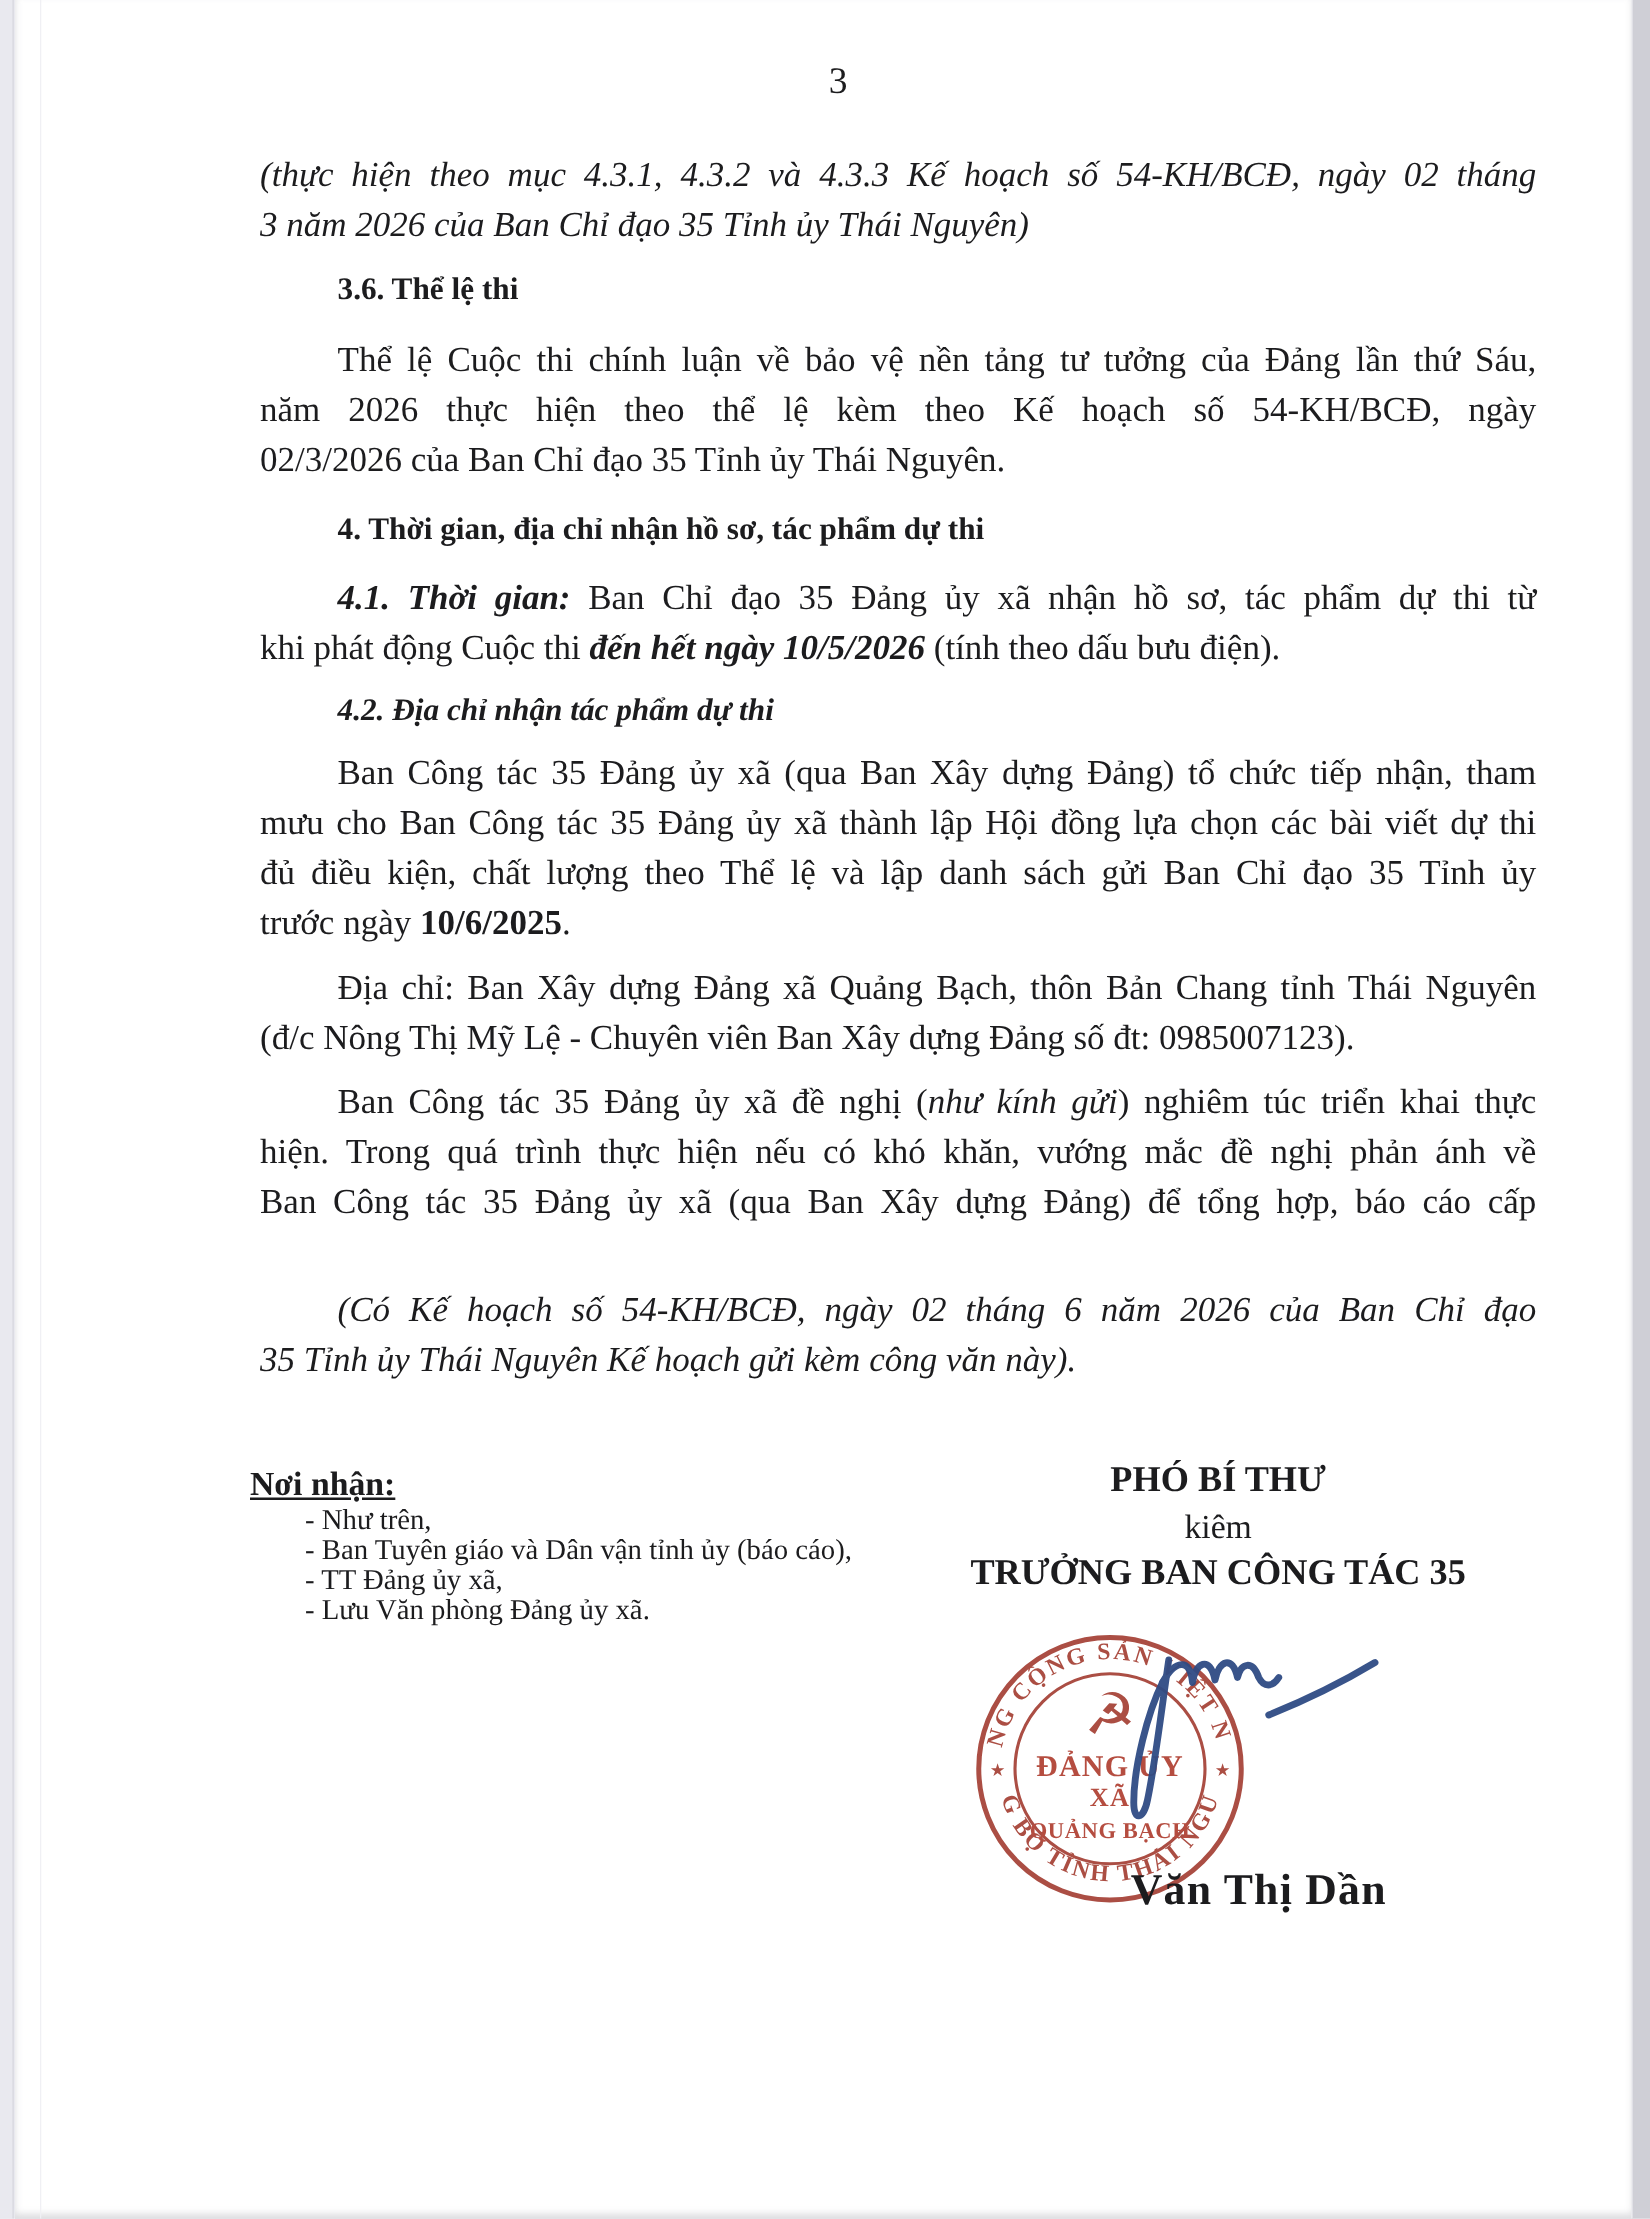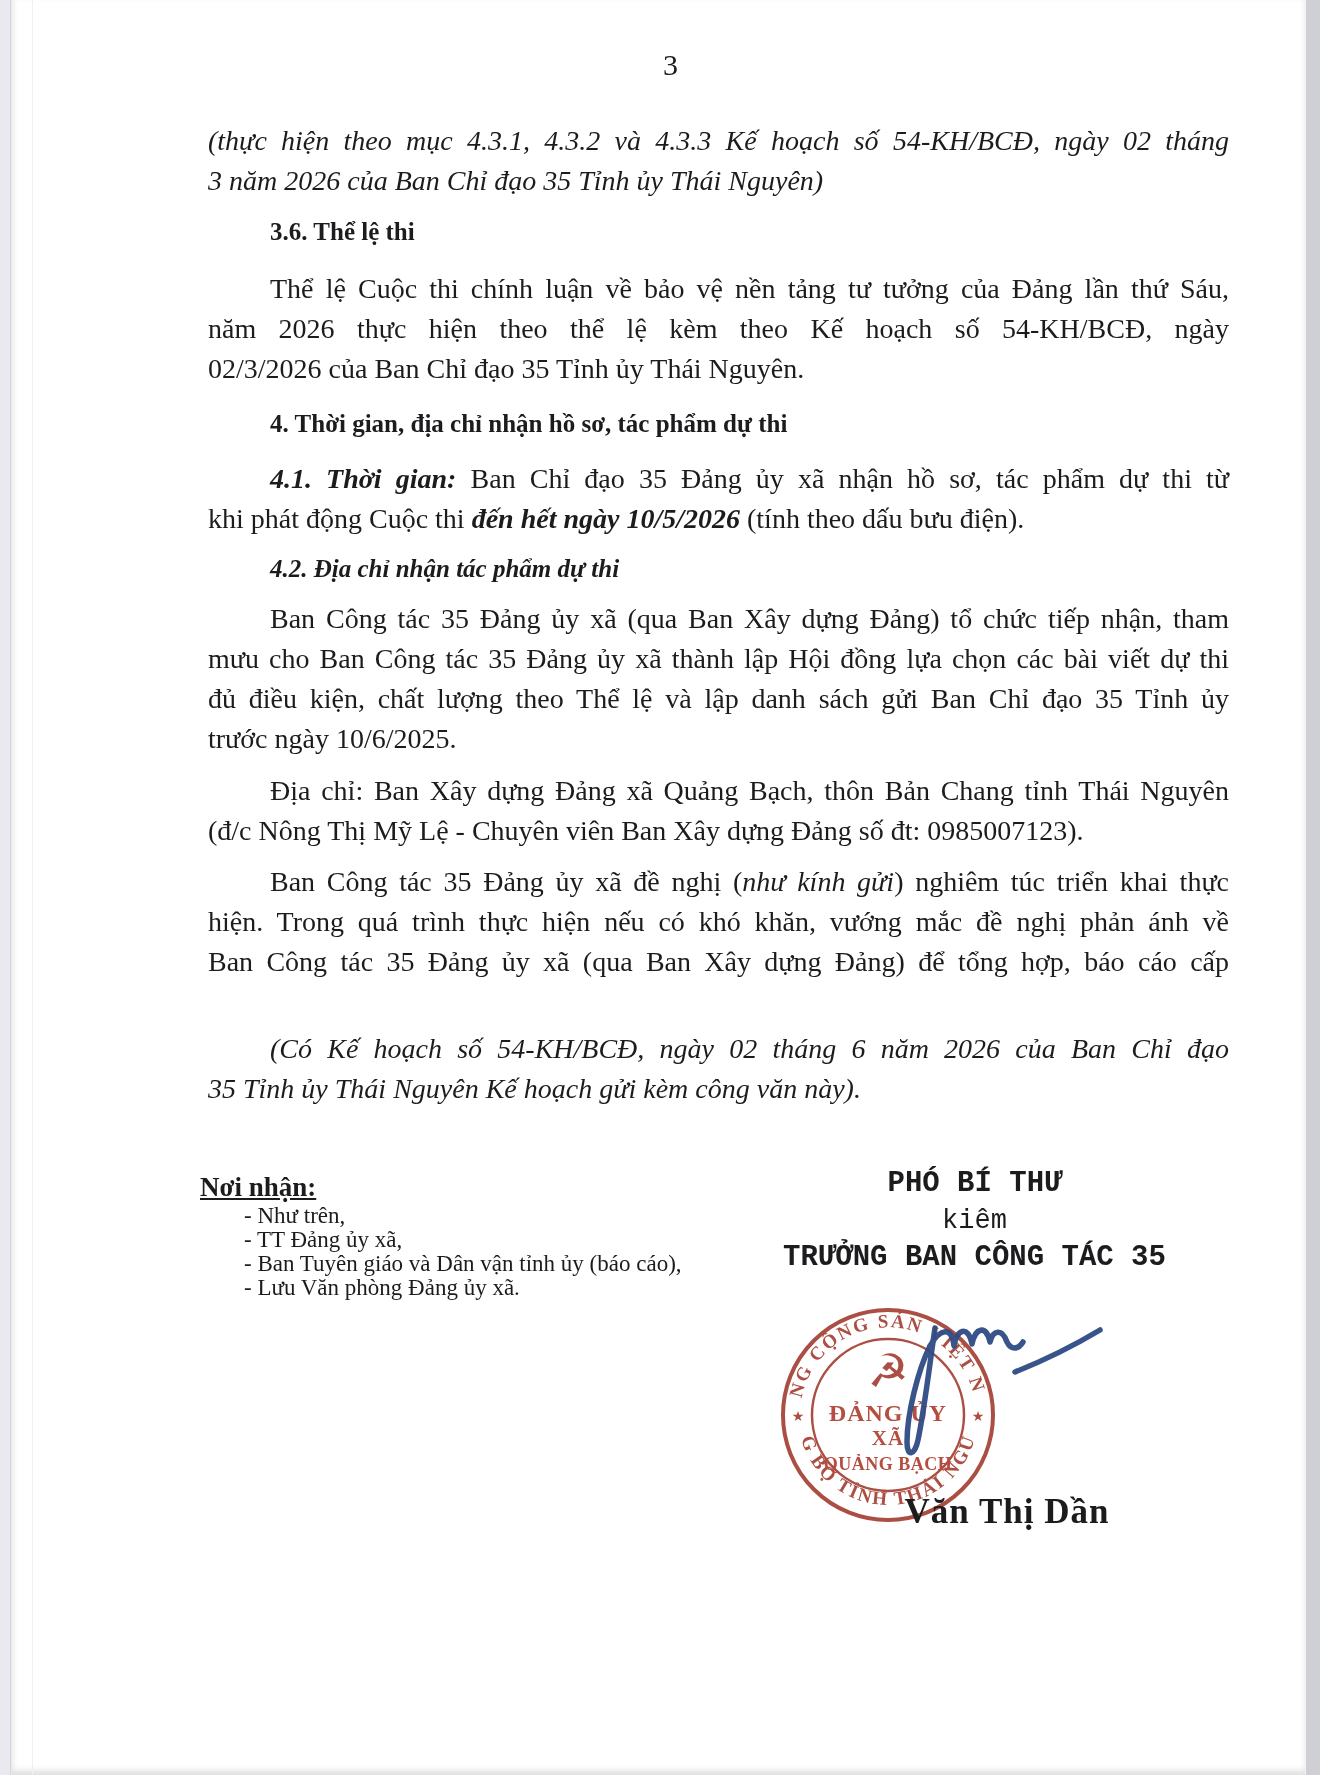--- a/index.html
+++ b/index.html
@@ -24,7 +24,7 @@
   .line{text-align:justify;text-align-last:justify;height:40px;}
   .line.last{text-align-last:left;}
   .indent{text-indent:62px;}
-  .b{font-weight:normal;}
+  .b{font-weight:bold;}
   .i{font-style:italic;}
   .bi{font-weight:bold;font-style:italic;}
   .heading{font-size:25px;font-weight:bold;line-height:40px;padding-left:62px;}

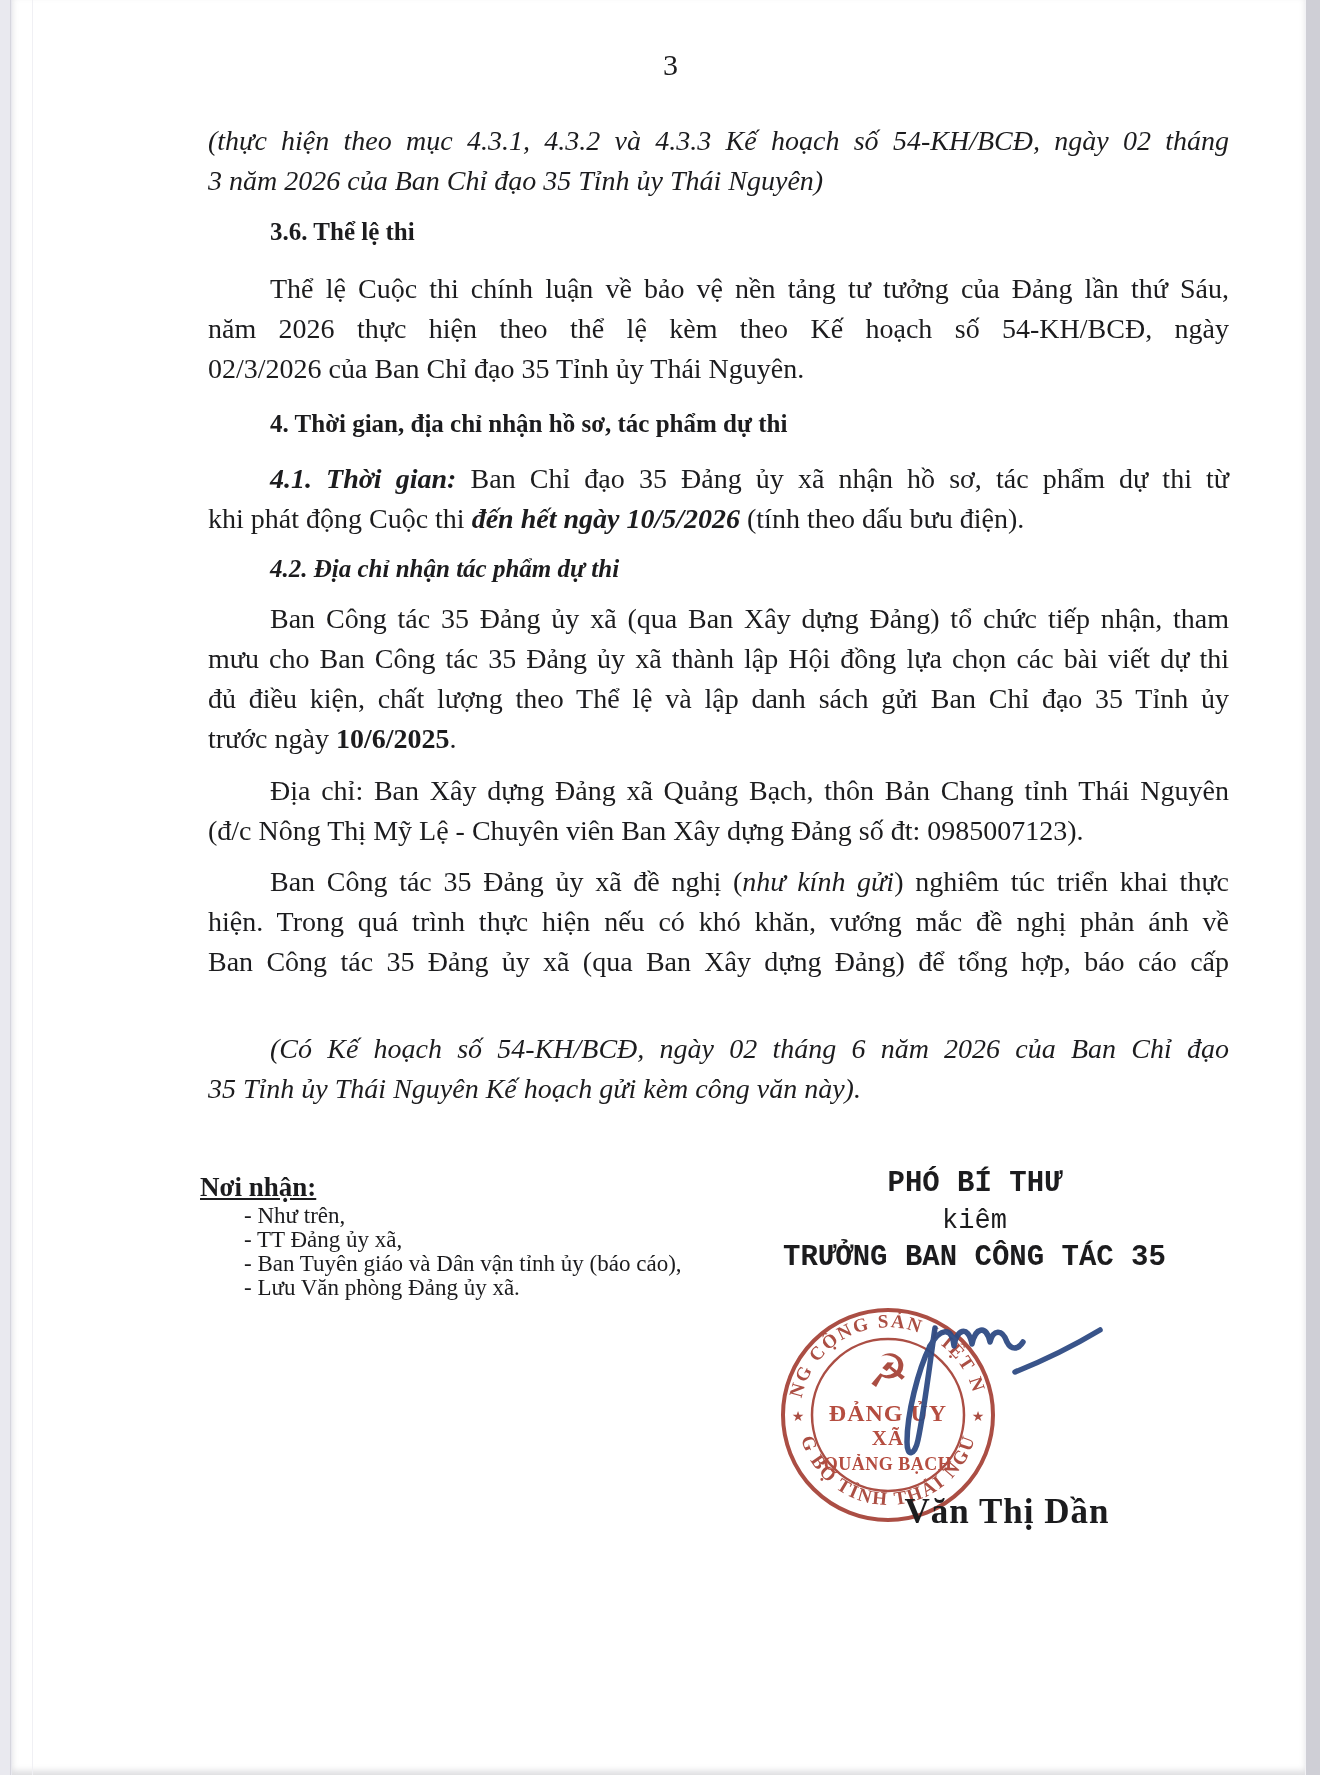--- a/index.html
+++ b/index.html
@@ -35,7 +35,7 @@
   .recipients-title{font-size:27px;font-weight:bold;text-decoration:underline;line-height:34px;}
   .recipient-item{font-size:23px;line-height:24px;margin-left:44px;}
 
-  .titles{left:710px;top:1165px;width:505px;text-align:center;font-family:Liberation Mono, monospace;}
+  .titles{left:710px;top:1165px;width:505px;text-align:center;}
   .title-1{font-size:29px;font-weight:bold;line-height:38px;}
   .title-2{font-size:27px;line-height:36px;}
   .title-3{font-size:29px;font-weight:bold;line-height:38px;}

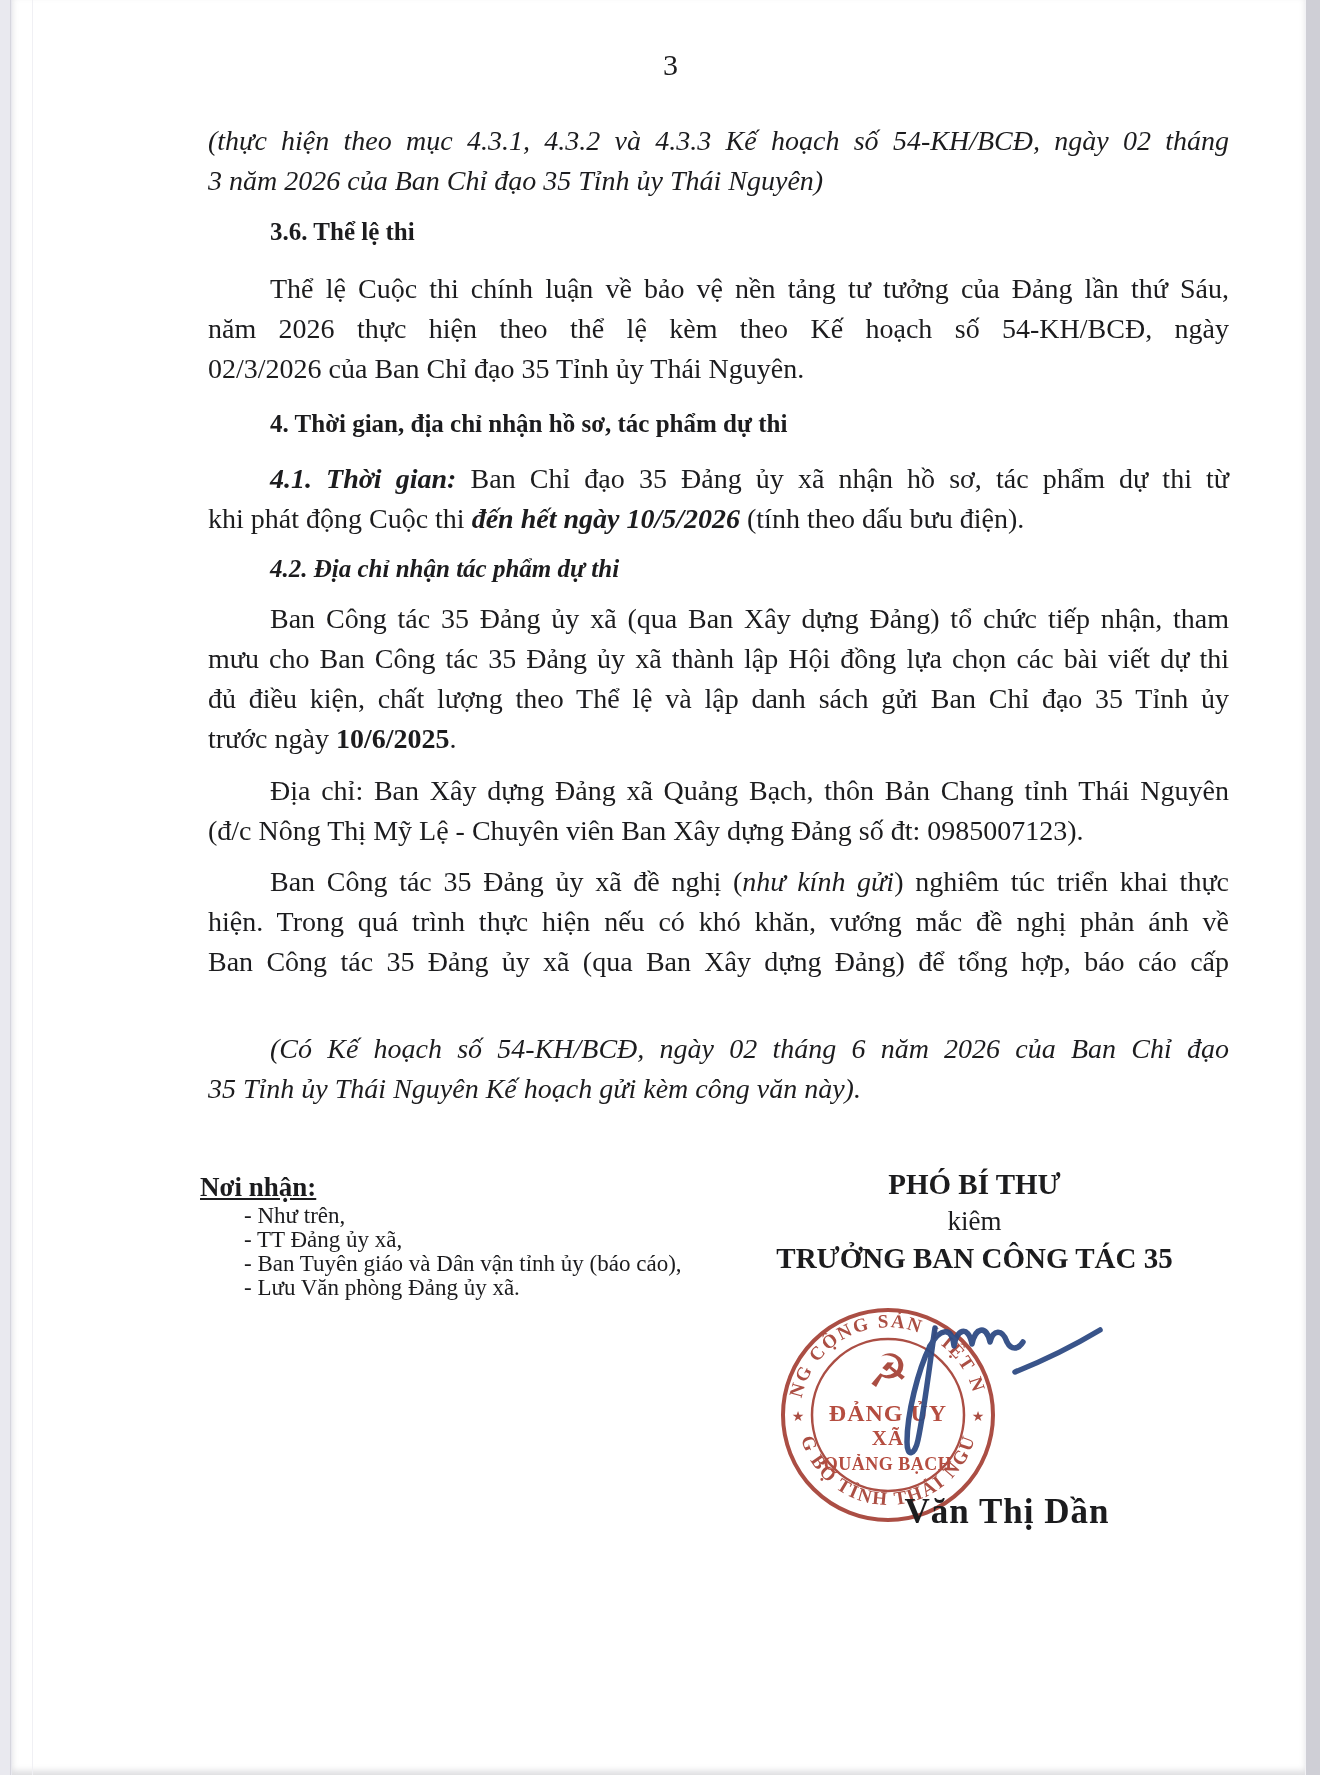--- a/index.html
+++ b/index.html
@@ -107,8 +107,8 @@
   <div class="abs recipients">
     <div class="recipients-title">Nơi nhận:</div>
     <div class="recipient-item">- Như trên,</div>
+    <div class="recipient-item">- Ban Tuyên giáo và Dân vận tỉnh ủy (báo cáo),</div>
     <div class="recipient-item">- TT Đảng ủy xã,</div>
-    <div class="recipient-item">- Ban Tuyên giáo và Dân vận tỉnh ủy (báo cáo),</div>
     <div class="recipient-item">- Lưu Văn phòng Đảng ủy xã.</div>
   </div>
 

